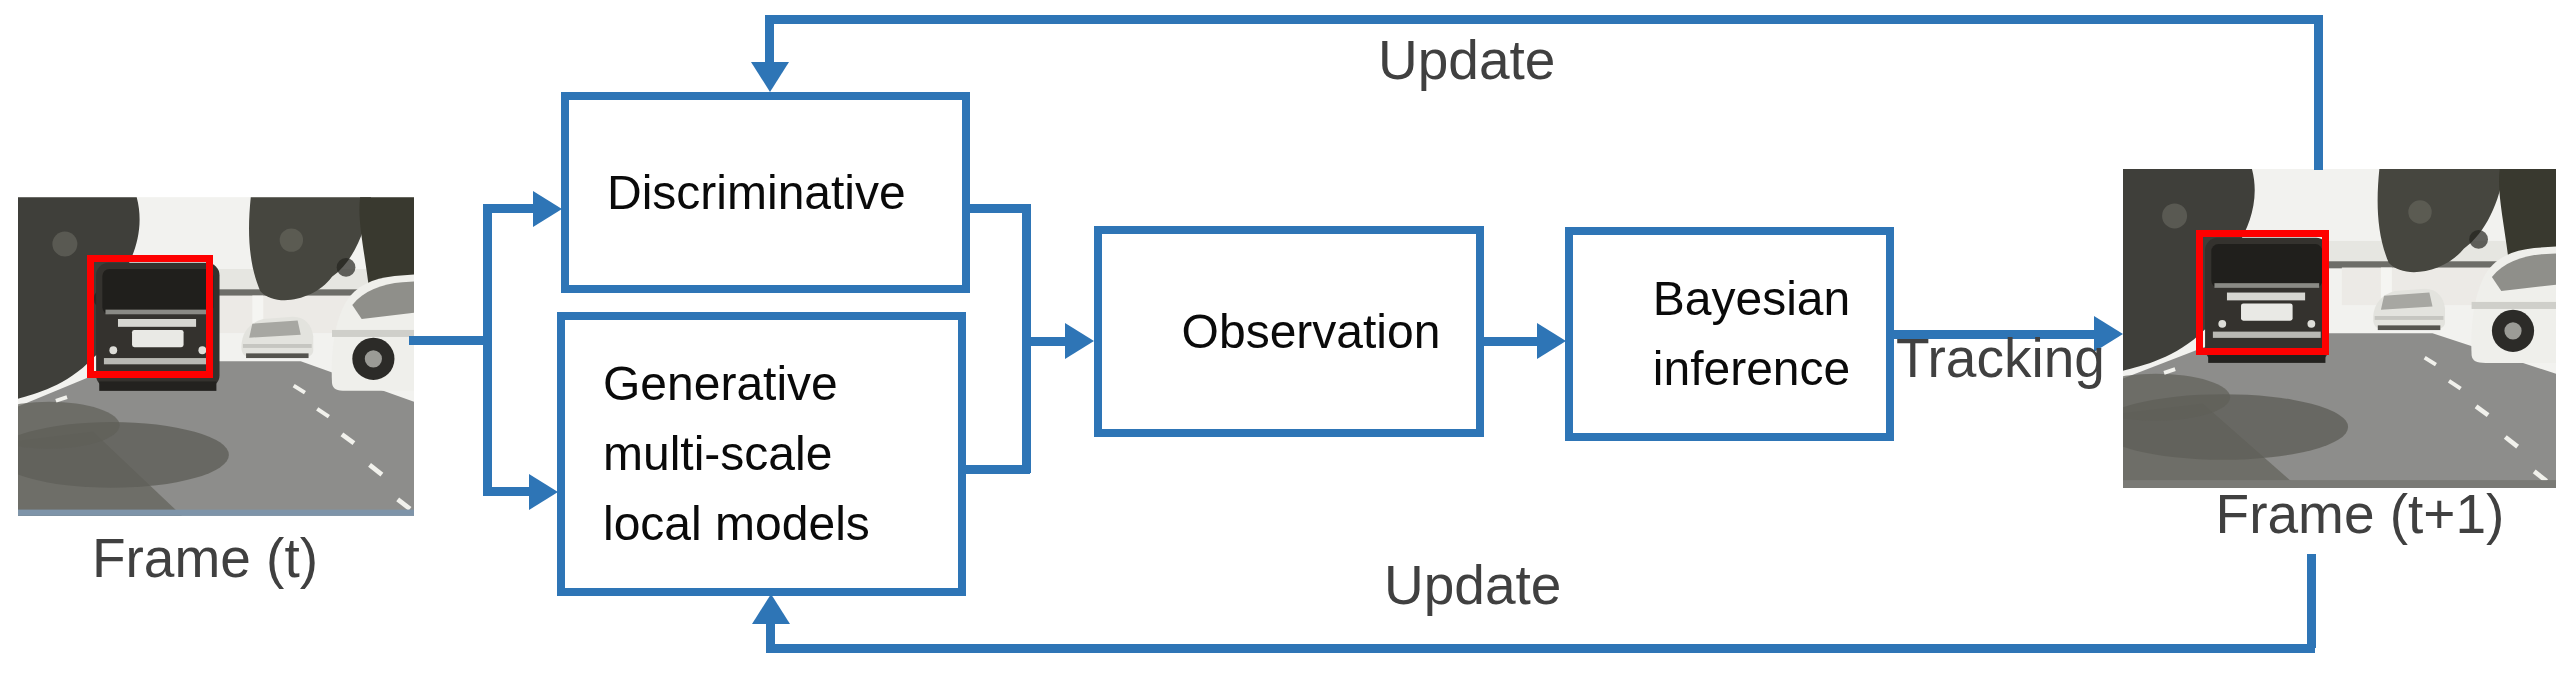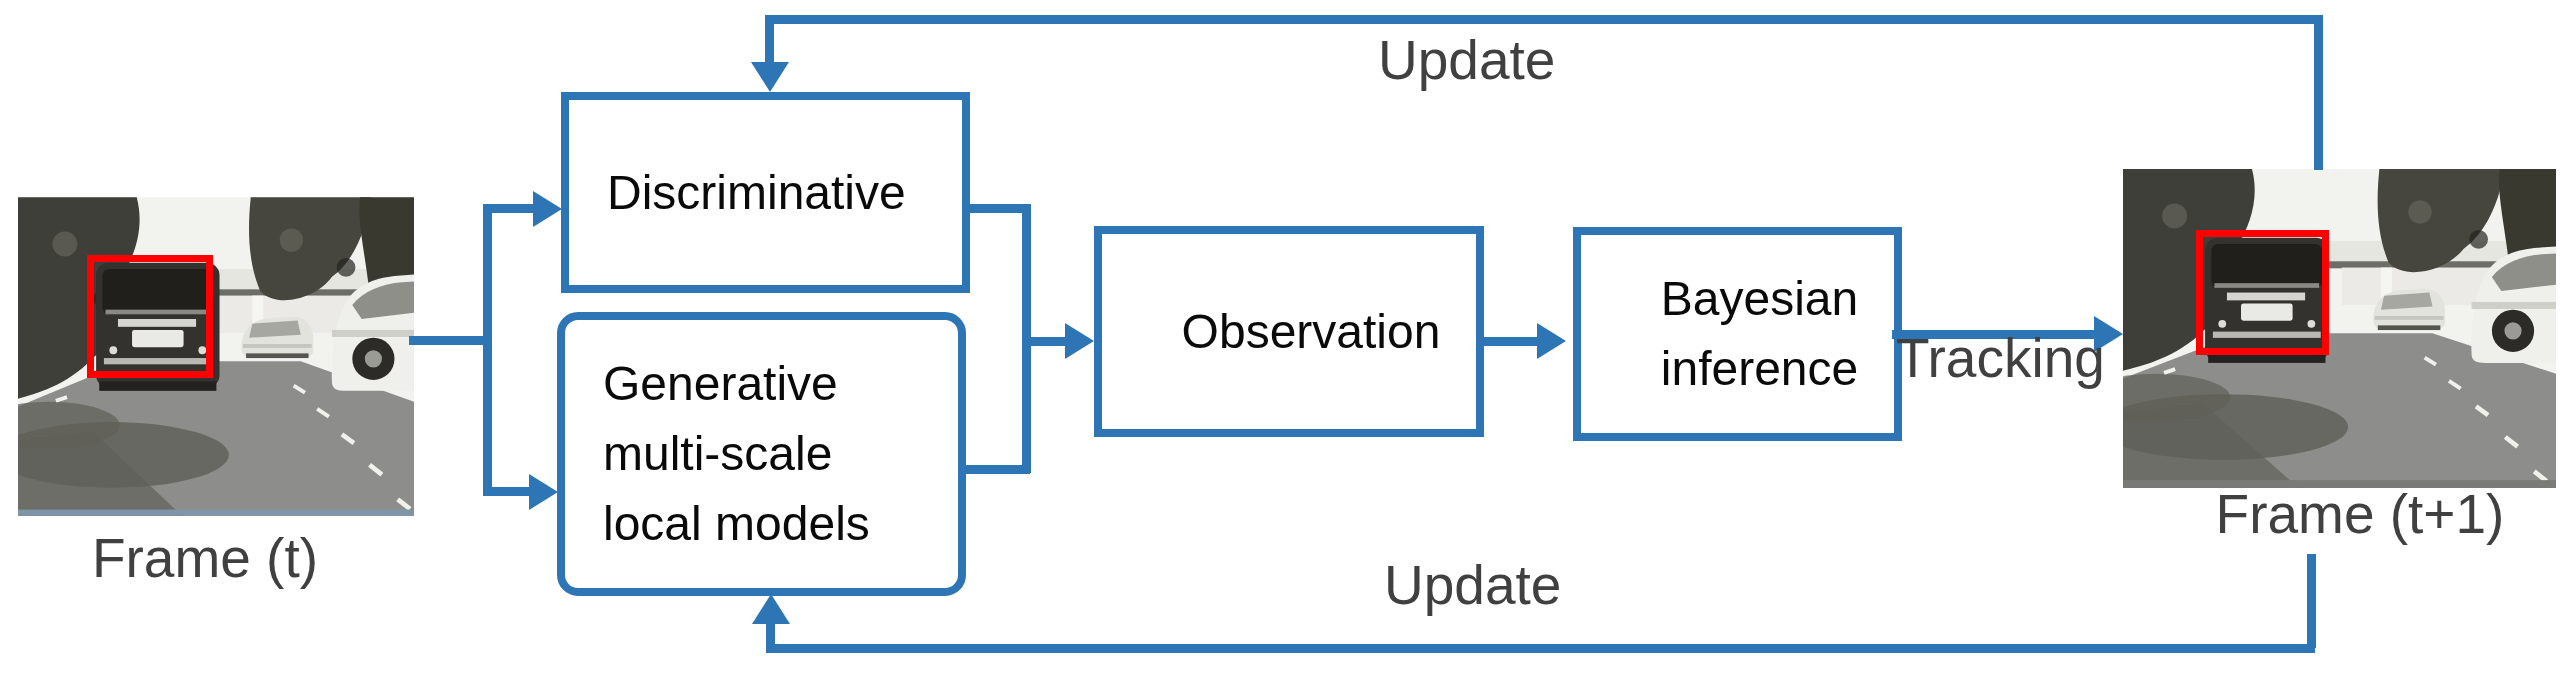--- a/index.html
+++ b/index.html
@@ -180,7 +180,7 @@
     <span class="ln">Observation</span>
   </div>
 
-  <div class="node center-text" style="left:1565px;top:227px;width:329px;height:214px;margin-left:8px;">
+  <div class="node center-text" style="left:1565px;top:227px;width:329px;height:214px;">
     <span class="ln">Bayesian</span>
     <span class="ln">inference</span>
   </div>

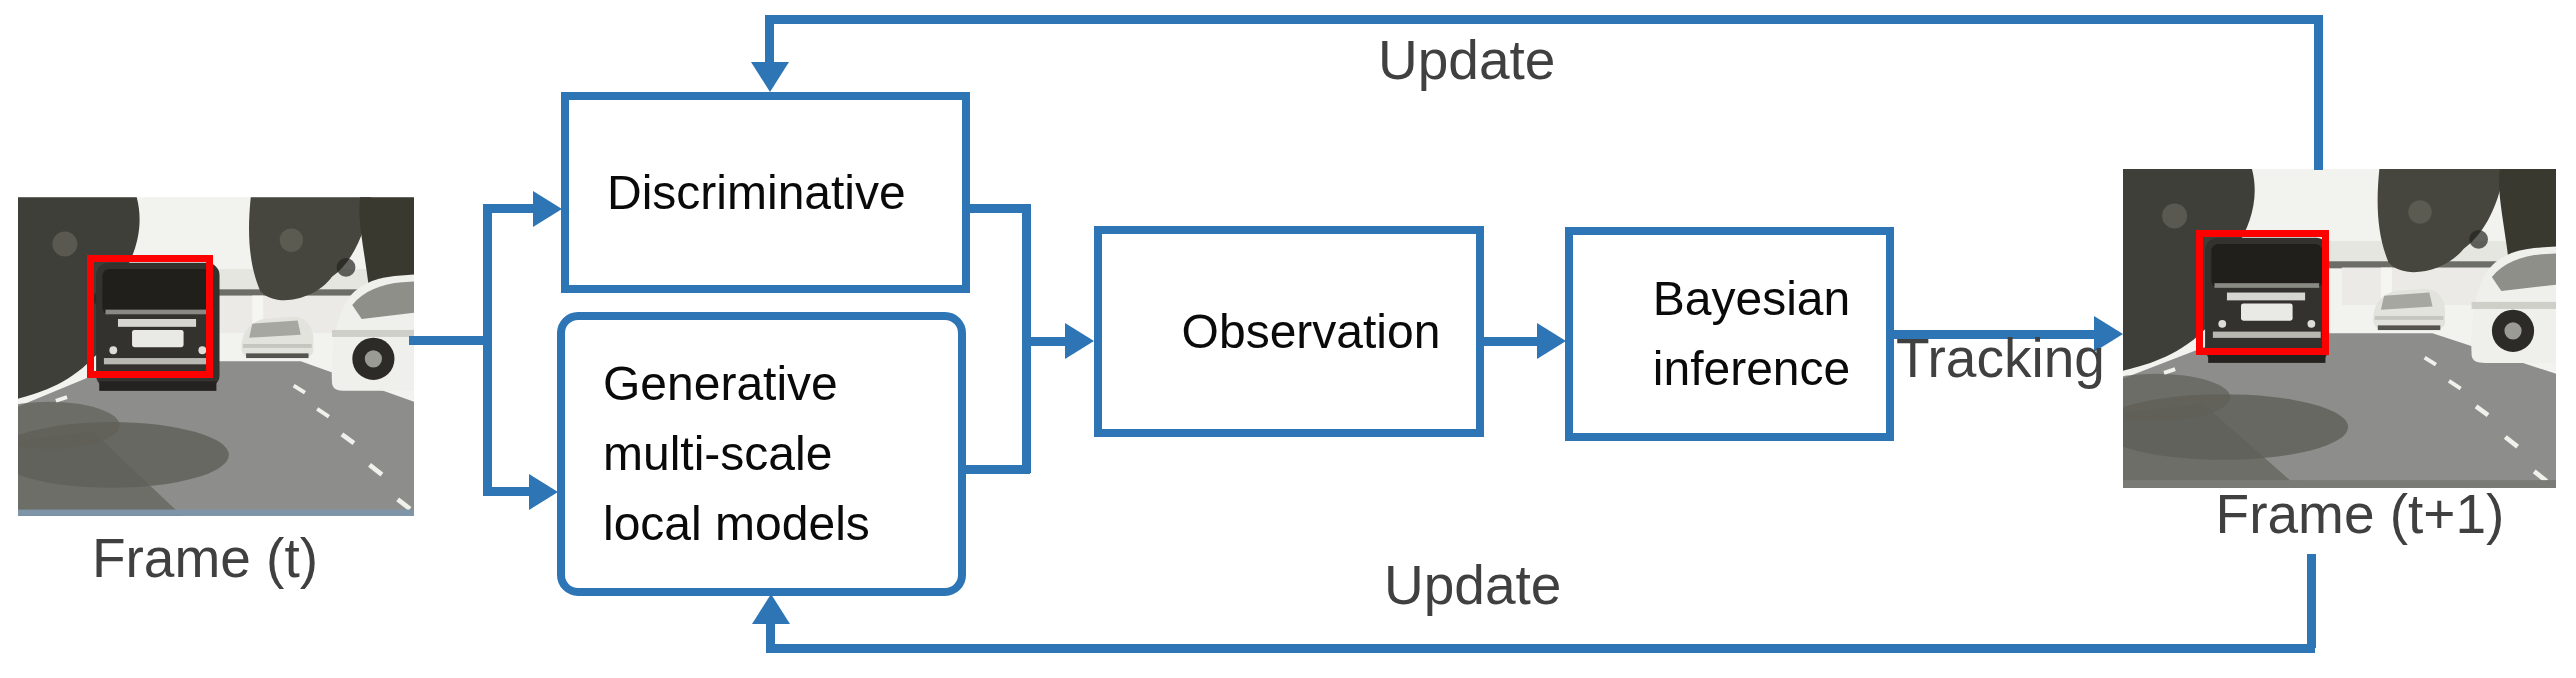--- a/index.html
+++ b/index.html
@@ -170,7 +170,7 @@
     <span class="ln">Discriminative</span>
   </div>
 
-  <div class="node left-text" style="left:557px;top:312px;width:409px;height:284px;border-radius:21px;">
+  <div class="node left-text" style="left:557px;top:312px;width:409px;height:284px;">
     <span class="ln">Generative</span>
     <span class="ln">multi-scale</span>
     <span class="ln">local models</span>

